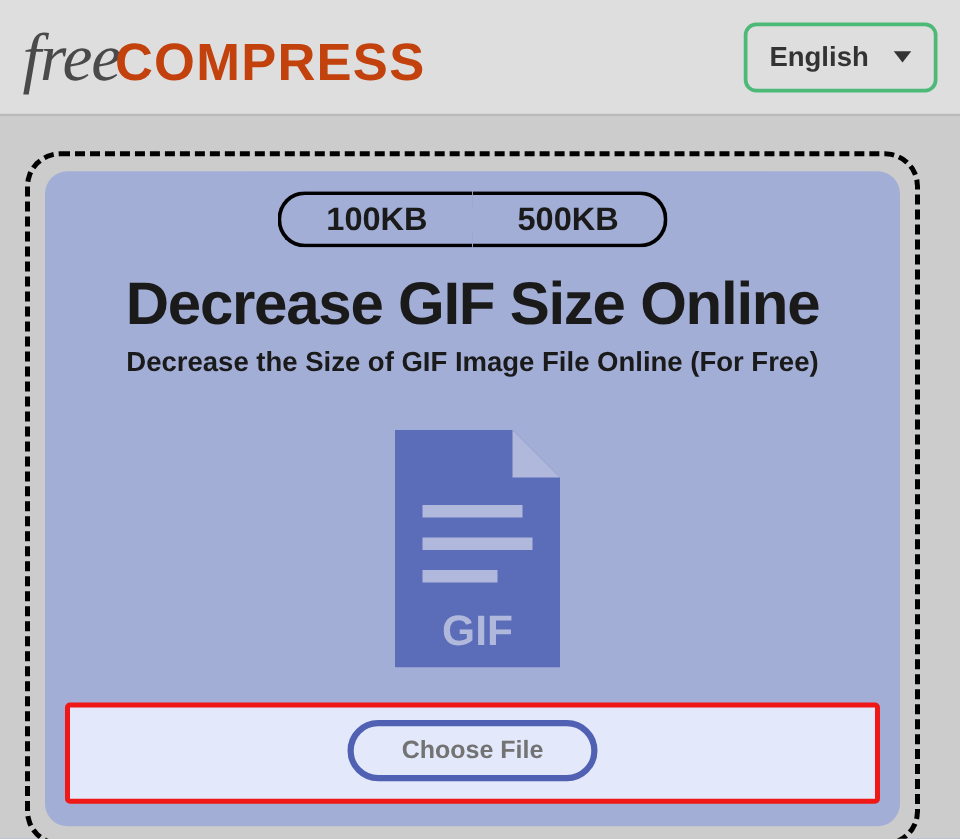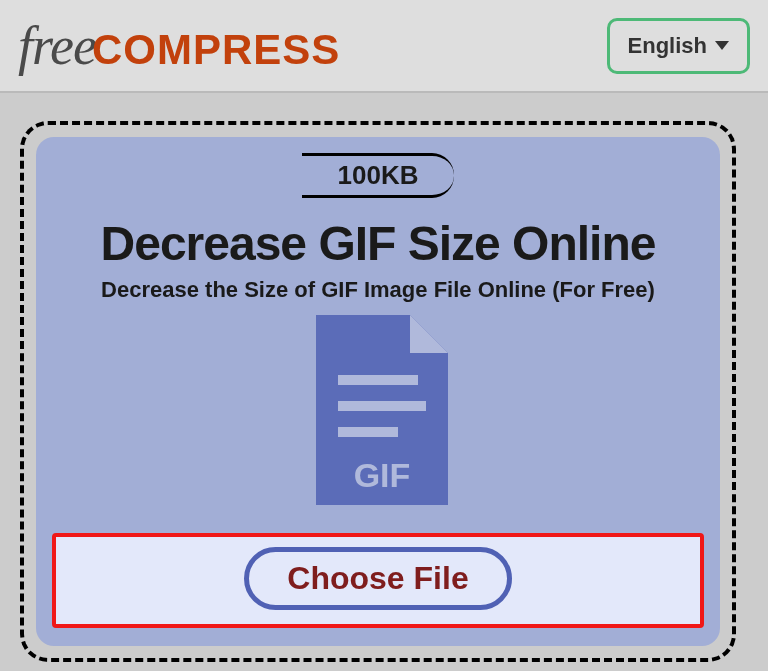--- a/index.html
+++ b/index.html
@@ -54,7 +54,7 @@
       cursor: pointer;
       display: flex;
       align-items: center;
-      gap: 8px;
+      gap: 20px;
     }
     .lang-arrow {
       width: 0;

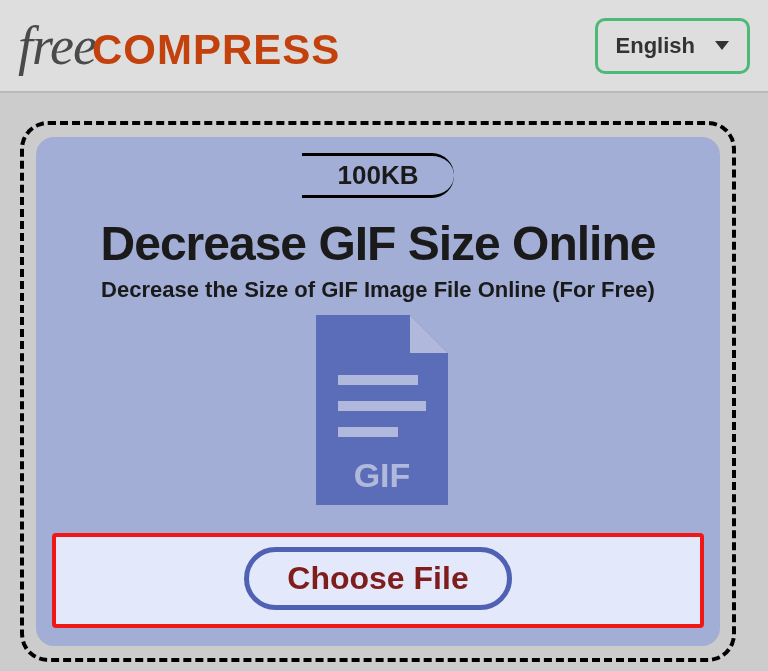--- a/index.html
+++ b/index.html
@@ -167,6 +167,7 @@
 
       <div class="size-tabs">
         <button class="size-tab">100KB</button>
+        <button class="size-tab">500KB</button>
       </div>
 
       <h1 class="main-title">Decrease GIF Size Online</h1>

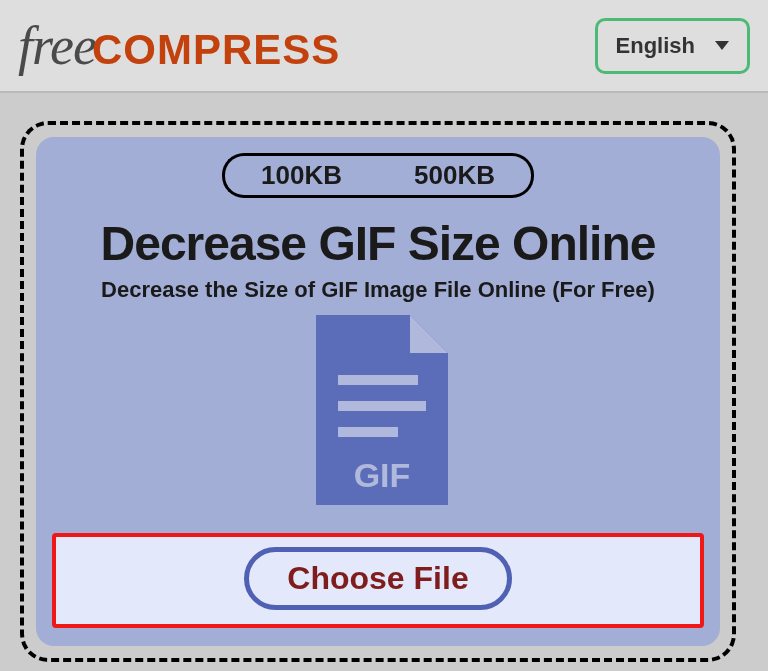--- a/index.html
+++ b/index.html
@@ -120,7 +120,7 @@
       font-weight: 700;
       color: #1a1a1a;
       text-align: center;
-      margin-bottom: 12px;
+      margin-bottom: 41px;
       font-family: Arial, sans-serif;
     }
     .file-icon {

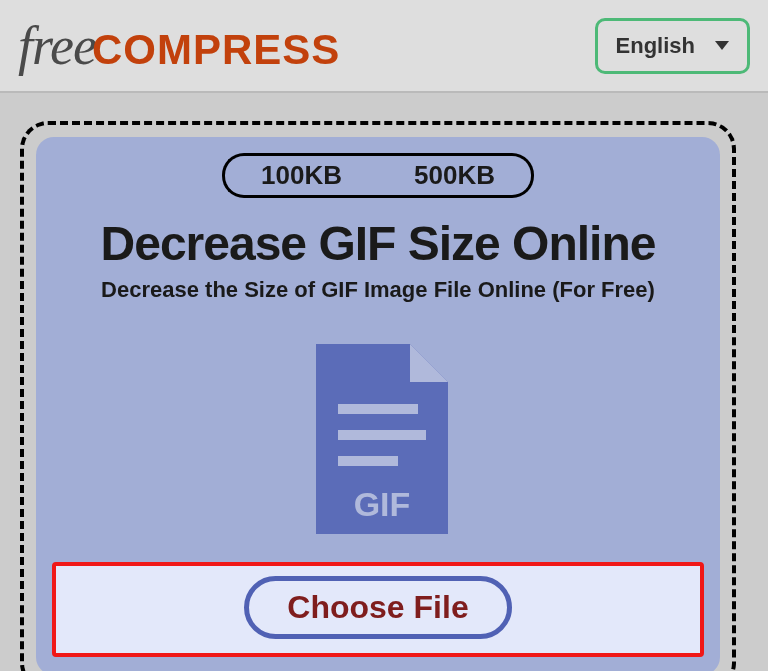--- a/index.html
+++ b/index.html
@@ -140,9 +140,9 @@
       border: 5px solid #5061b4;
       border-radius: 32px;
       padding: 8px 38px;
-      font-size: 32px;
+      font-size: 20px;
       font-weight: 700;
-      color: #7f1d1d;
+      color: #737373;
       cursor: pointer;
       font-family: Arial, sans-serif;
     }

